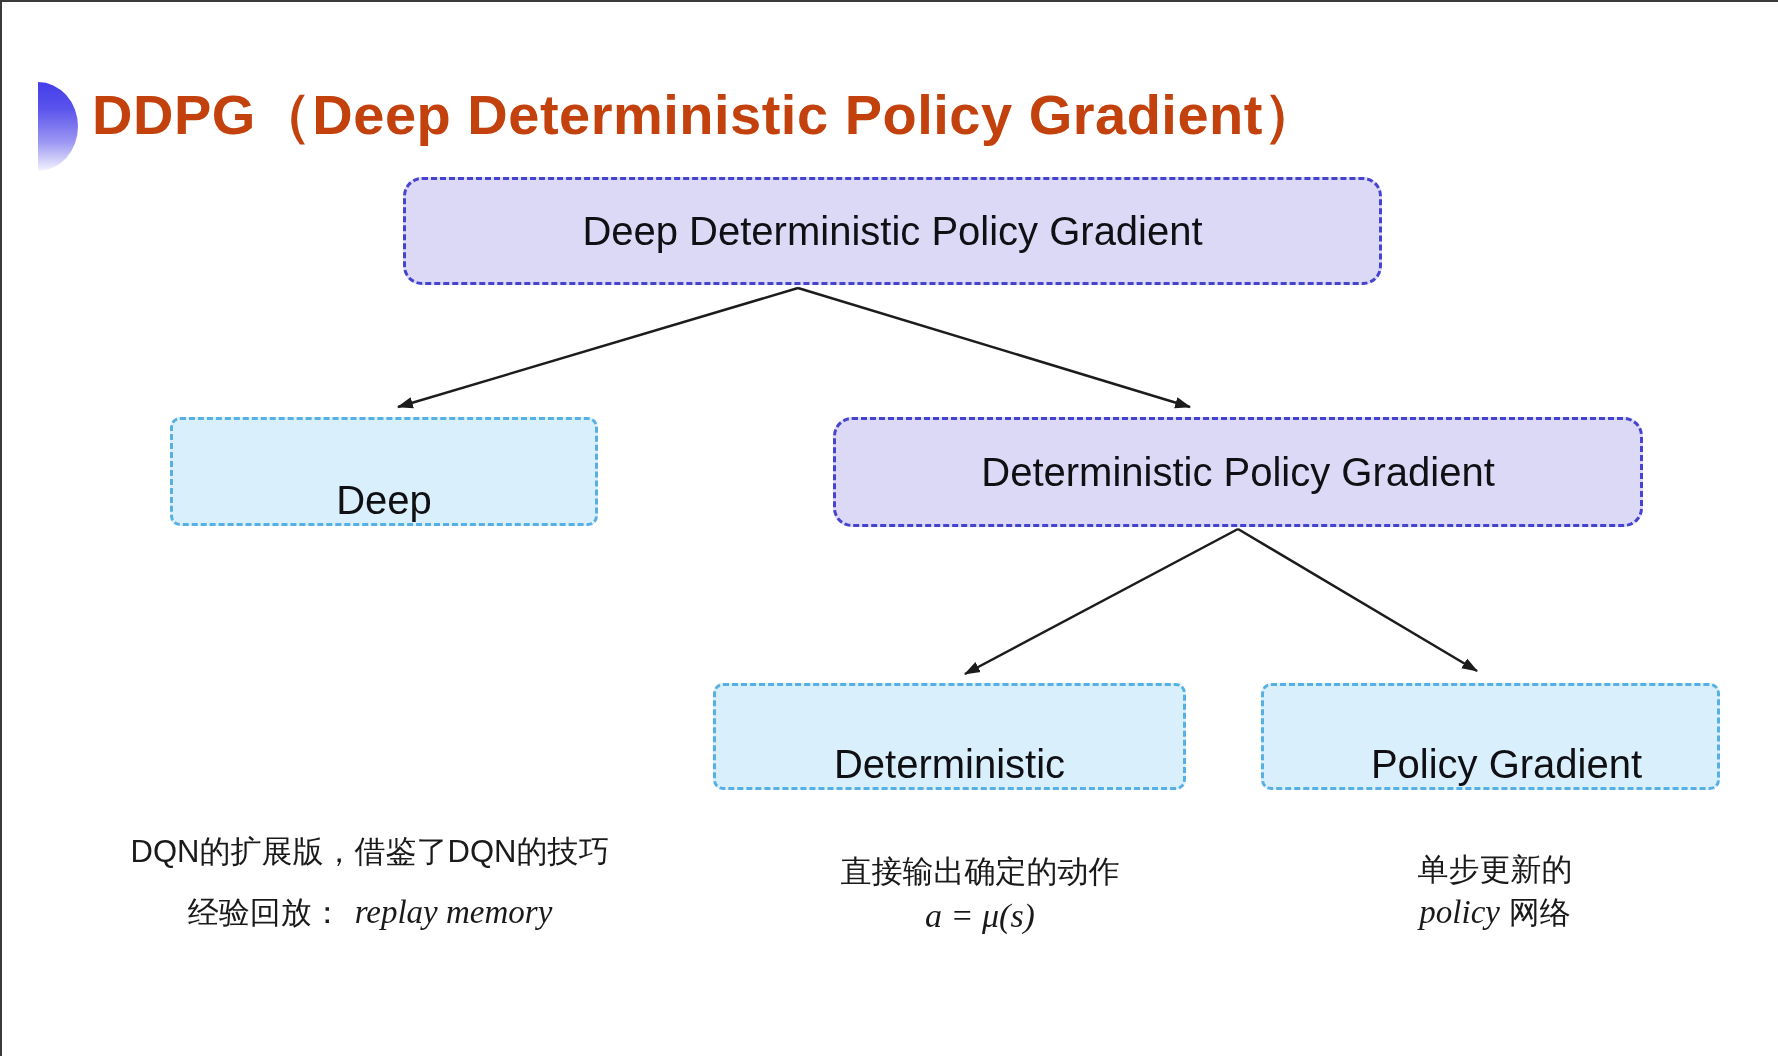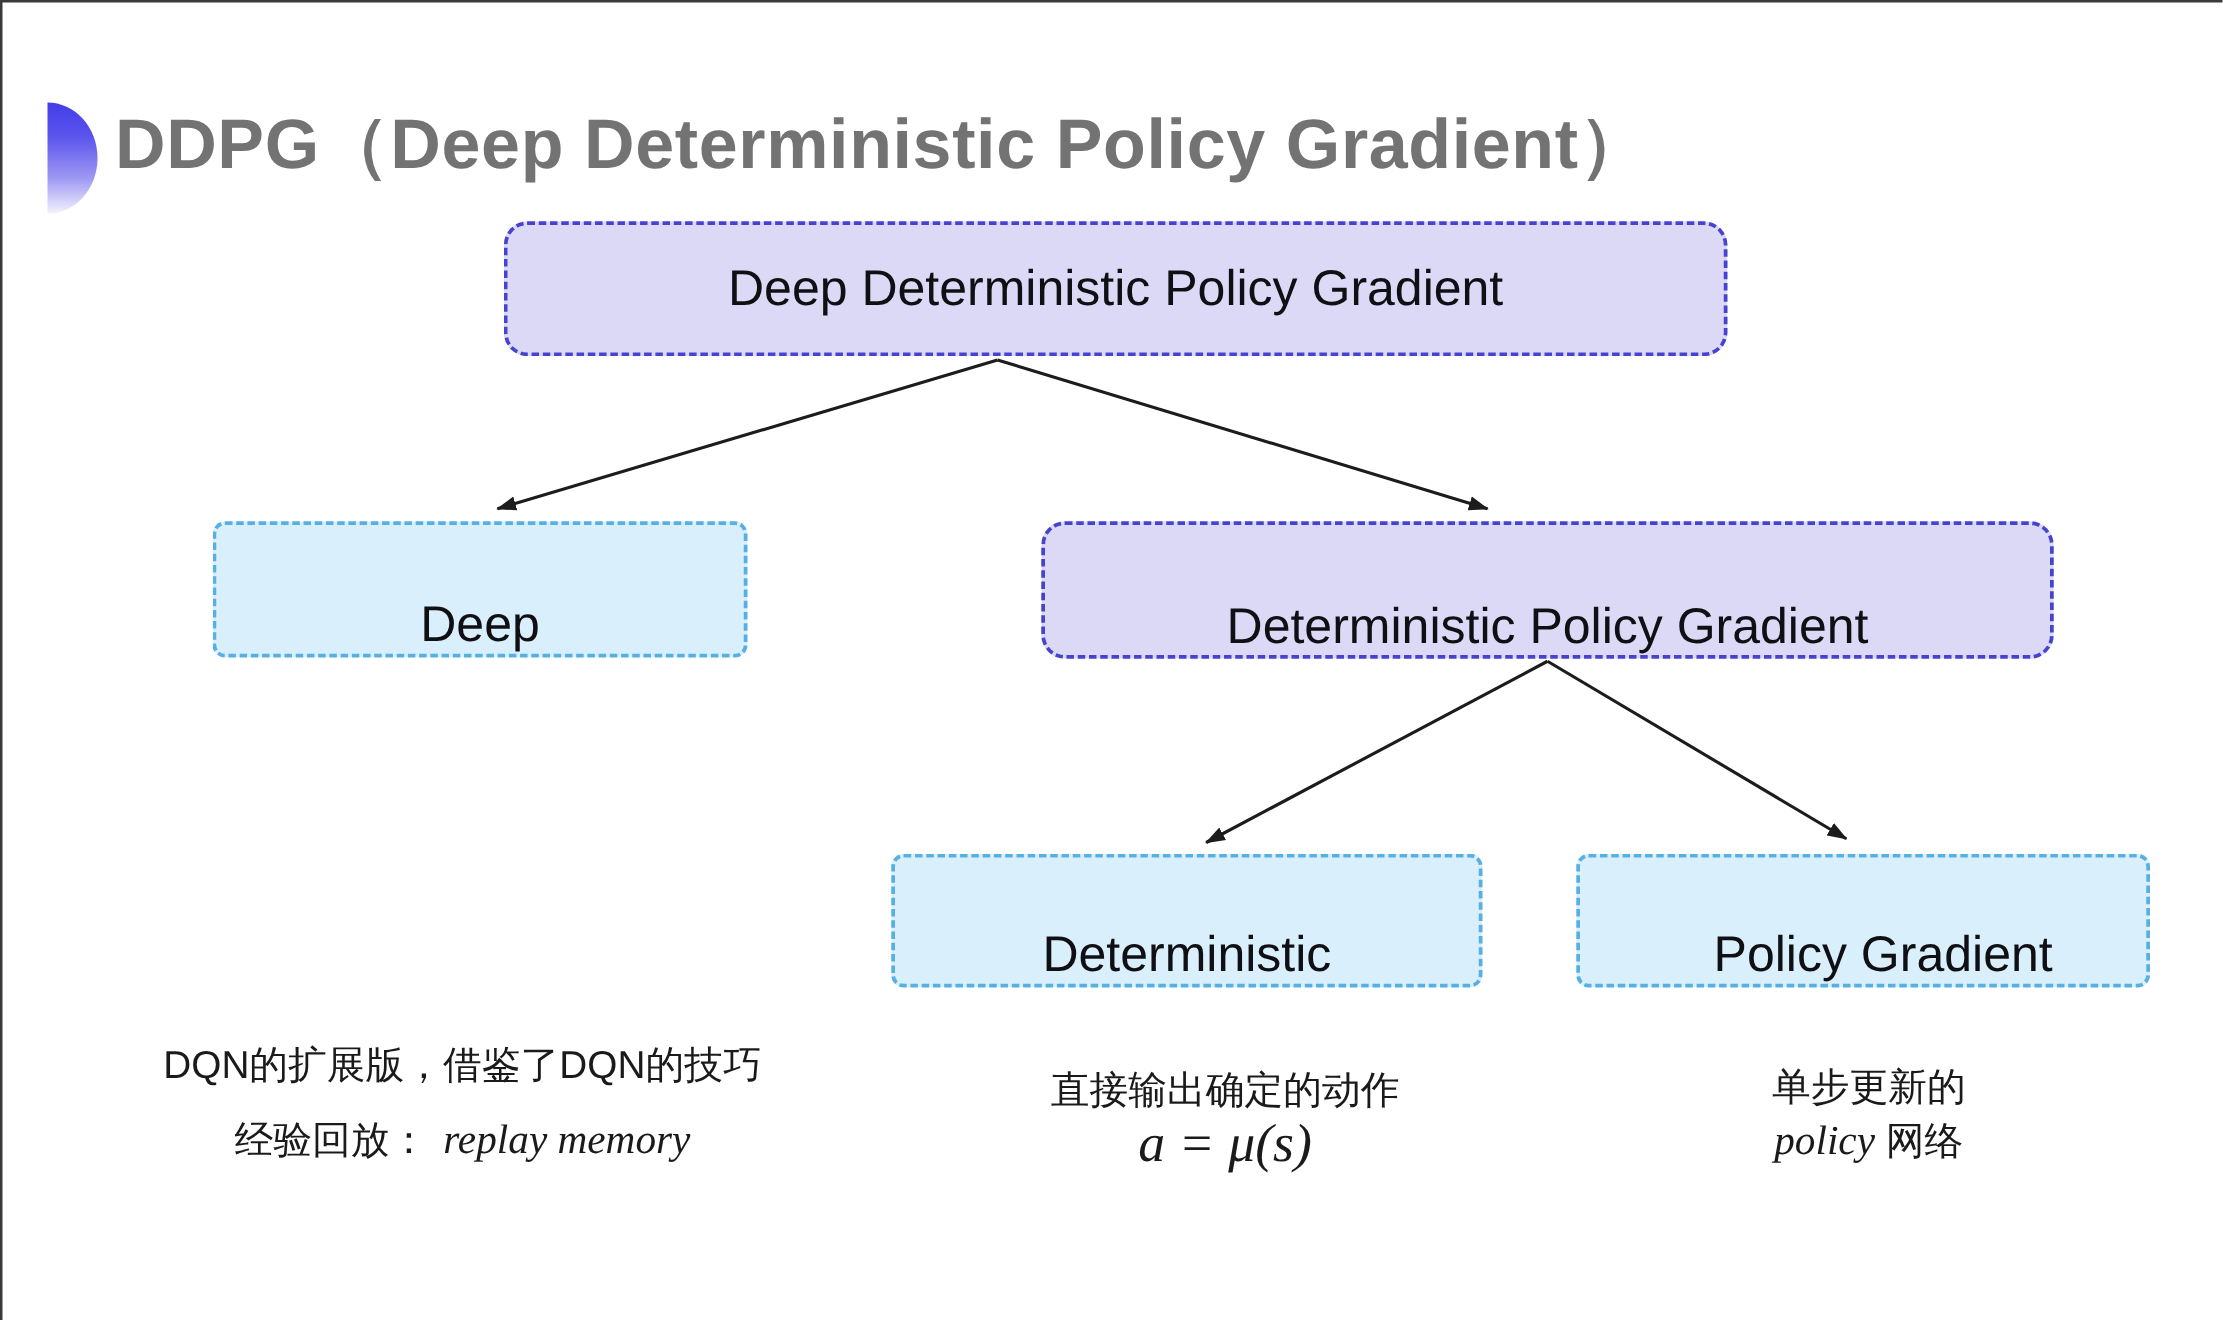--- a/index.html
+++ b/index.html
@@ -21,7 +21,7 @@
   }
   .page-title{
     position:absolute;left:92px;top:78px;width:1500px;
-    font-size:56px;font-weight:600;color:#737373;letter-spacing:0.5px;
+    font-size:56px;font-weight:600;color:#c2410c;letter-spacing:0.5px;
     white-space:nowrap;
   }
 

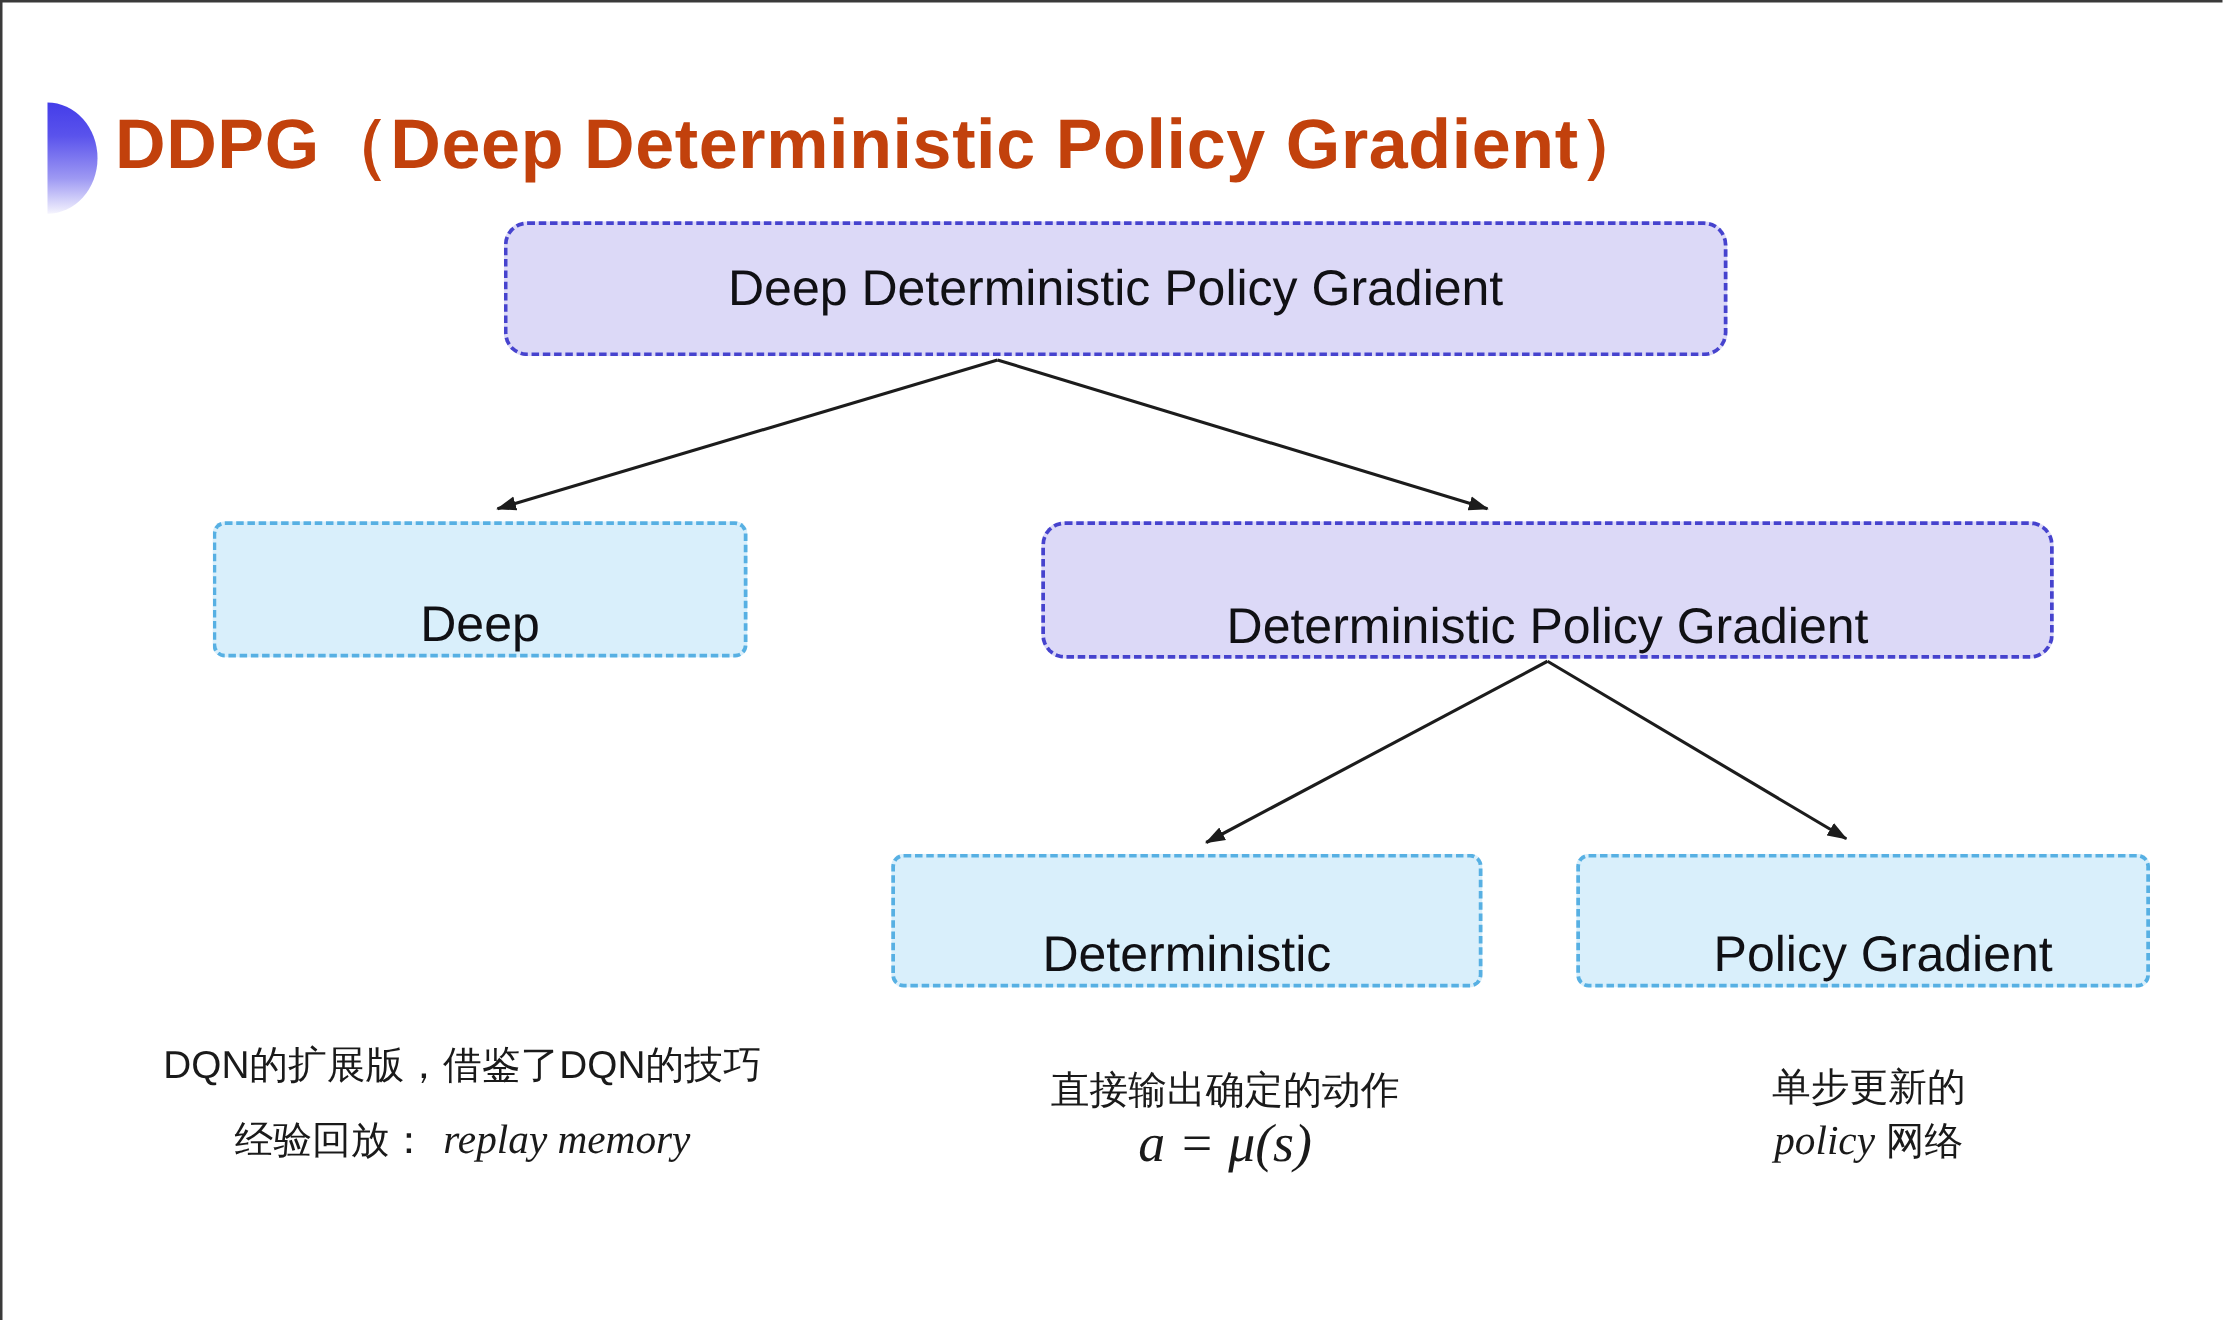--- a/index.html
+++ b/index.html
@@ -37,7 +37,7 @@
   .box.cyan{background:#d9effb;border-color:#57b0e3;align-items:flex-end;}
   .box-root{left:403px;top:177px;width:979px;height:108px;}
   .box-deep{left:170px;top:417px;width:428px;height:109px;}
-  .box-dpg{left:833px;top:417px;width:810px;height:110px;align-items:flex-end;}
+  .box-dpg{left:833px;top:417px;width:810px;height:110px;}
   .box-det{left:713px;top:683px;width:473px;height:107px;}
   .box-pg{left:1261px;top:683px;width:459px;height:107px;padding-left:32px;}
 

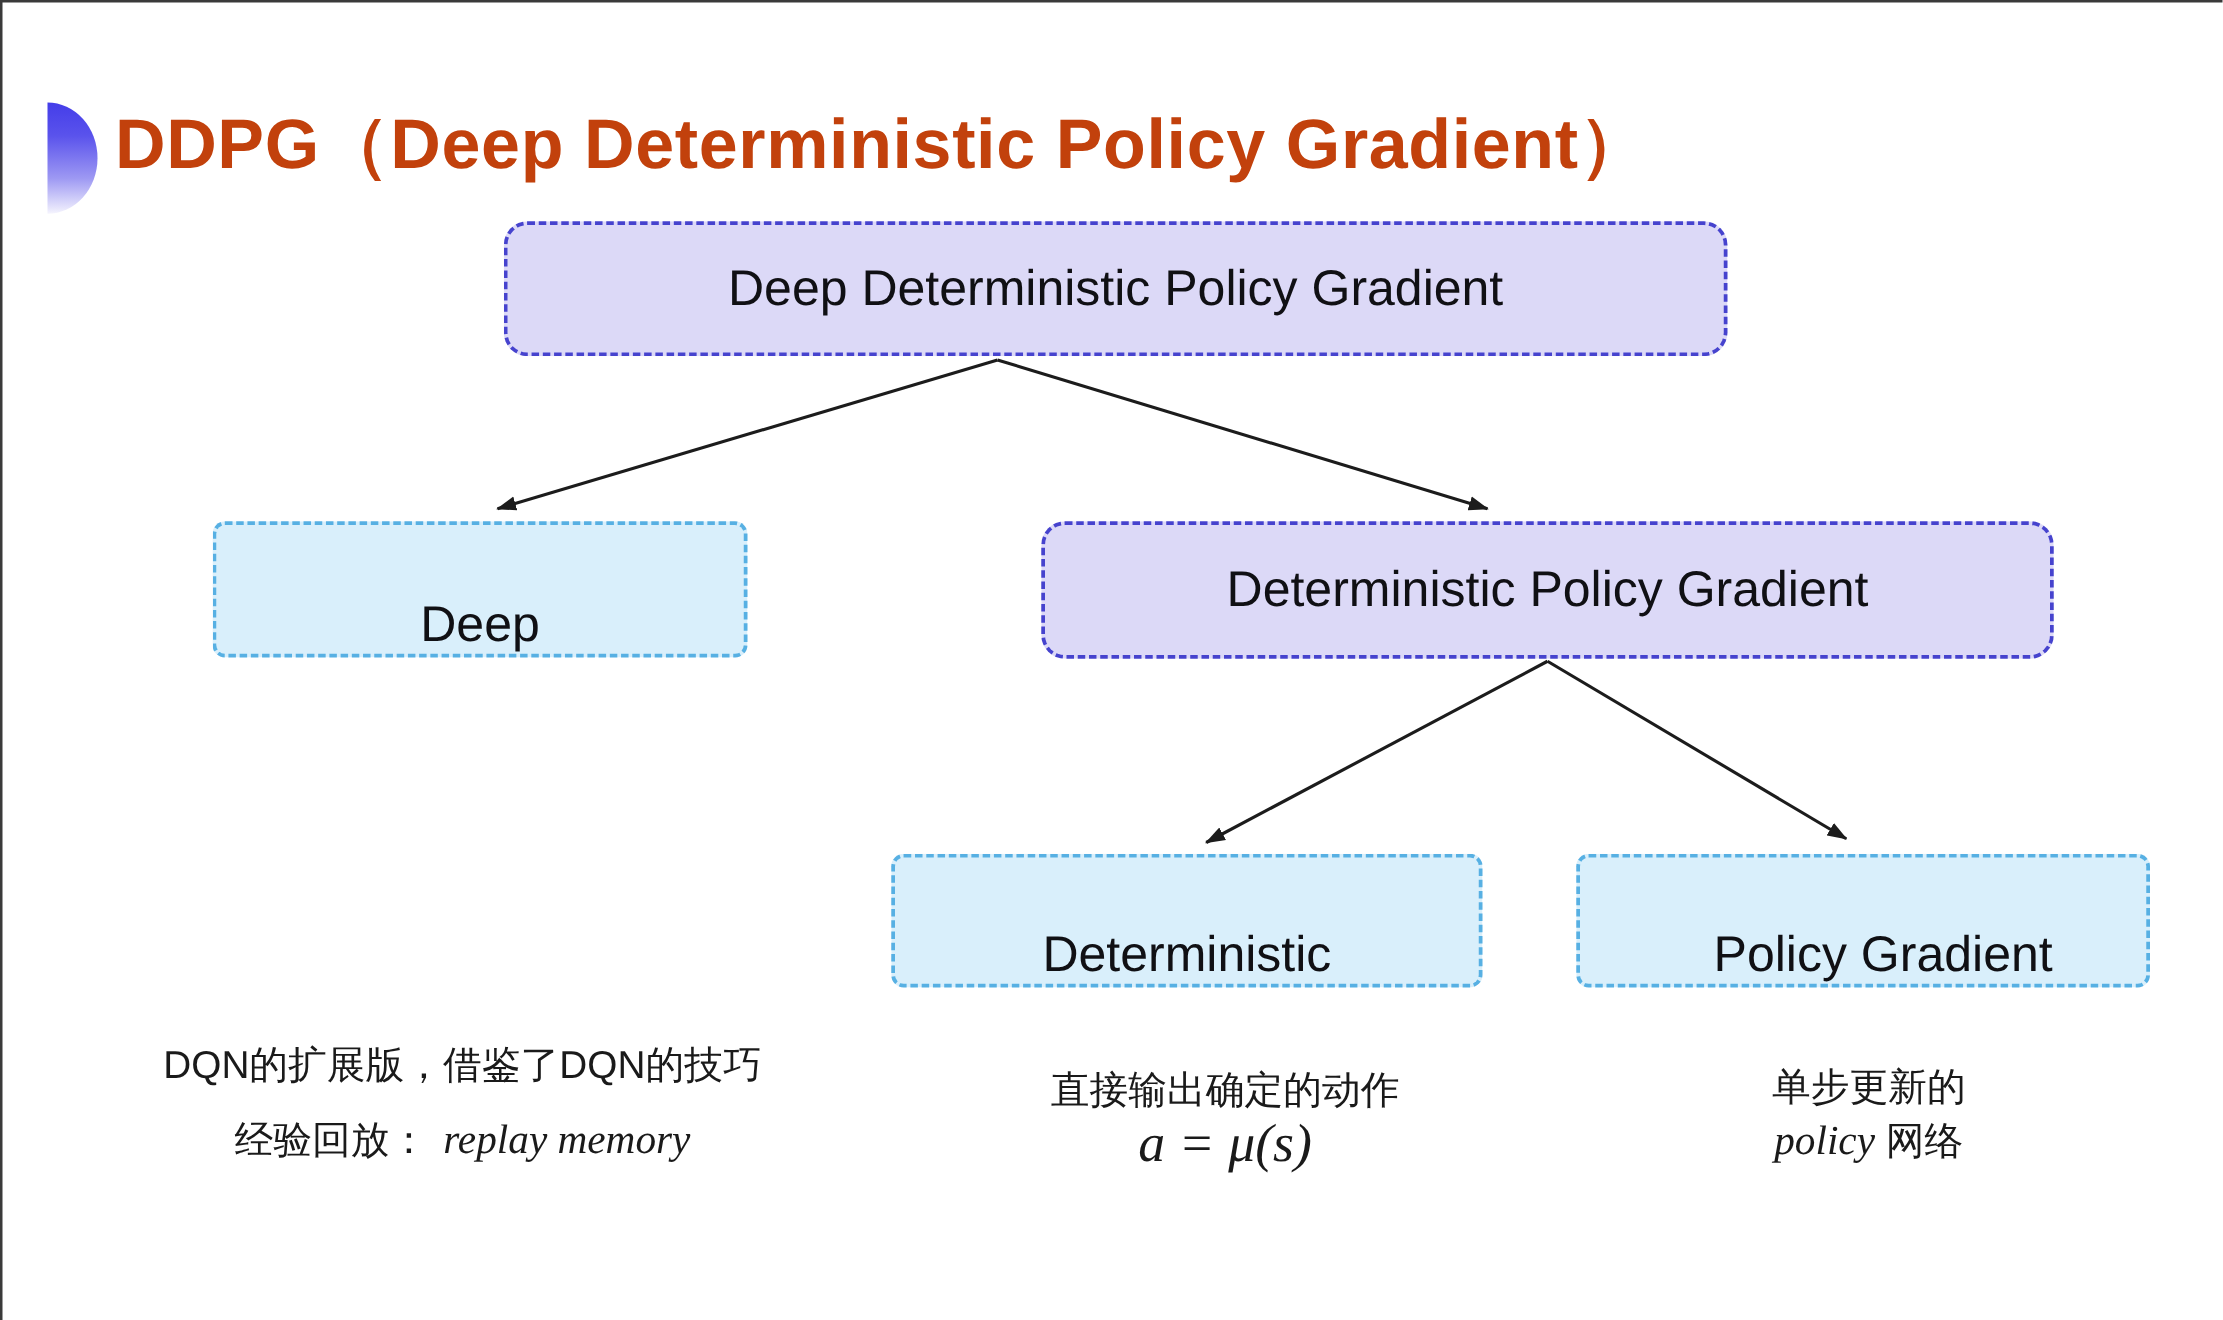--- a/index.html
+++ b/index.html
@@ -57,7 +57,7 @@
     font-style:italic;font-size:33px;
   }
   .lbl-gap{margin-right:12px;}
-  .formula{font-size:43px;text-align:center;}
+  .formula{font-size:34px;text-align:center;}
 </style>
 </head>
 <body>

